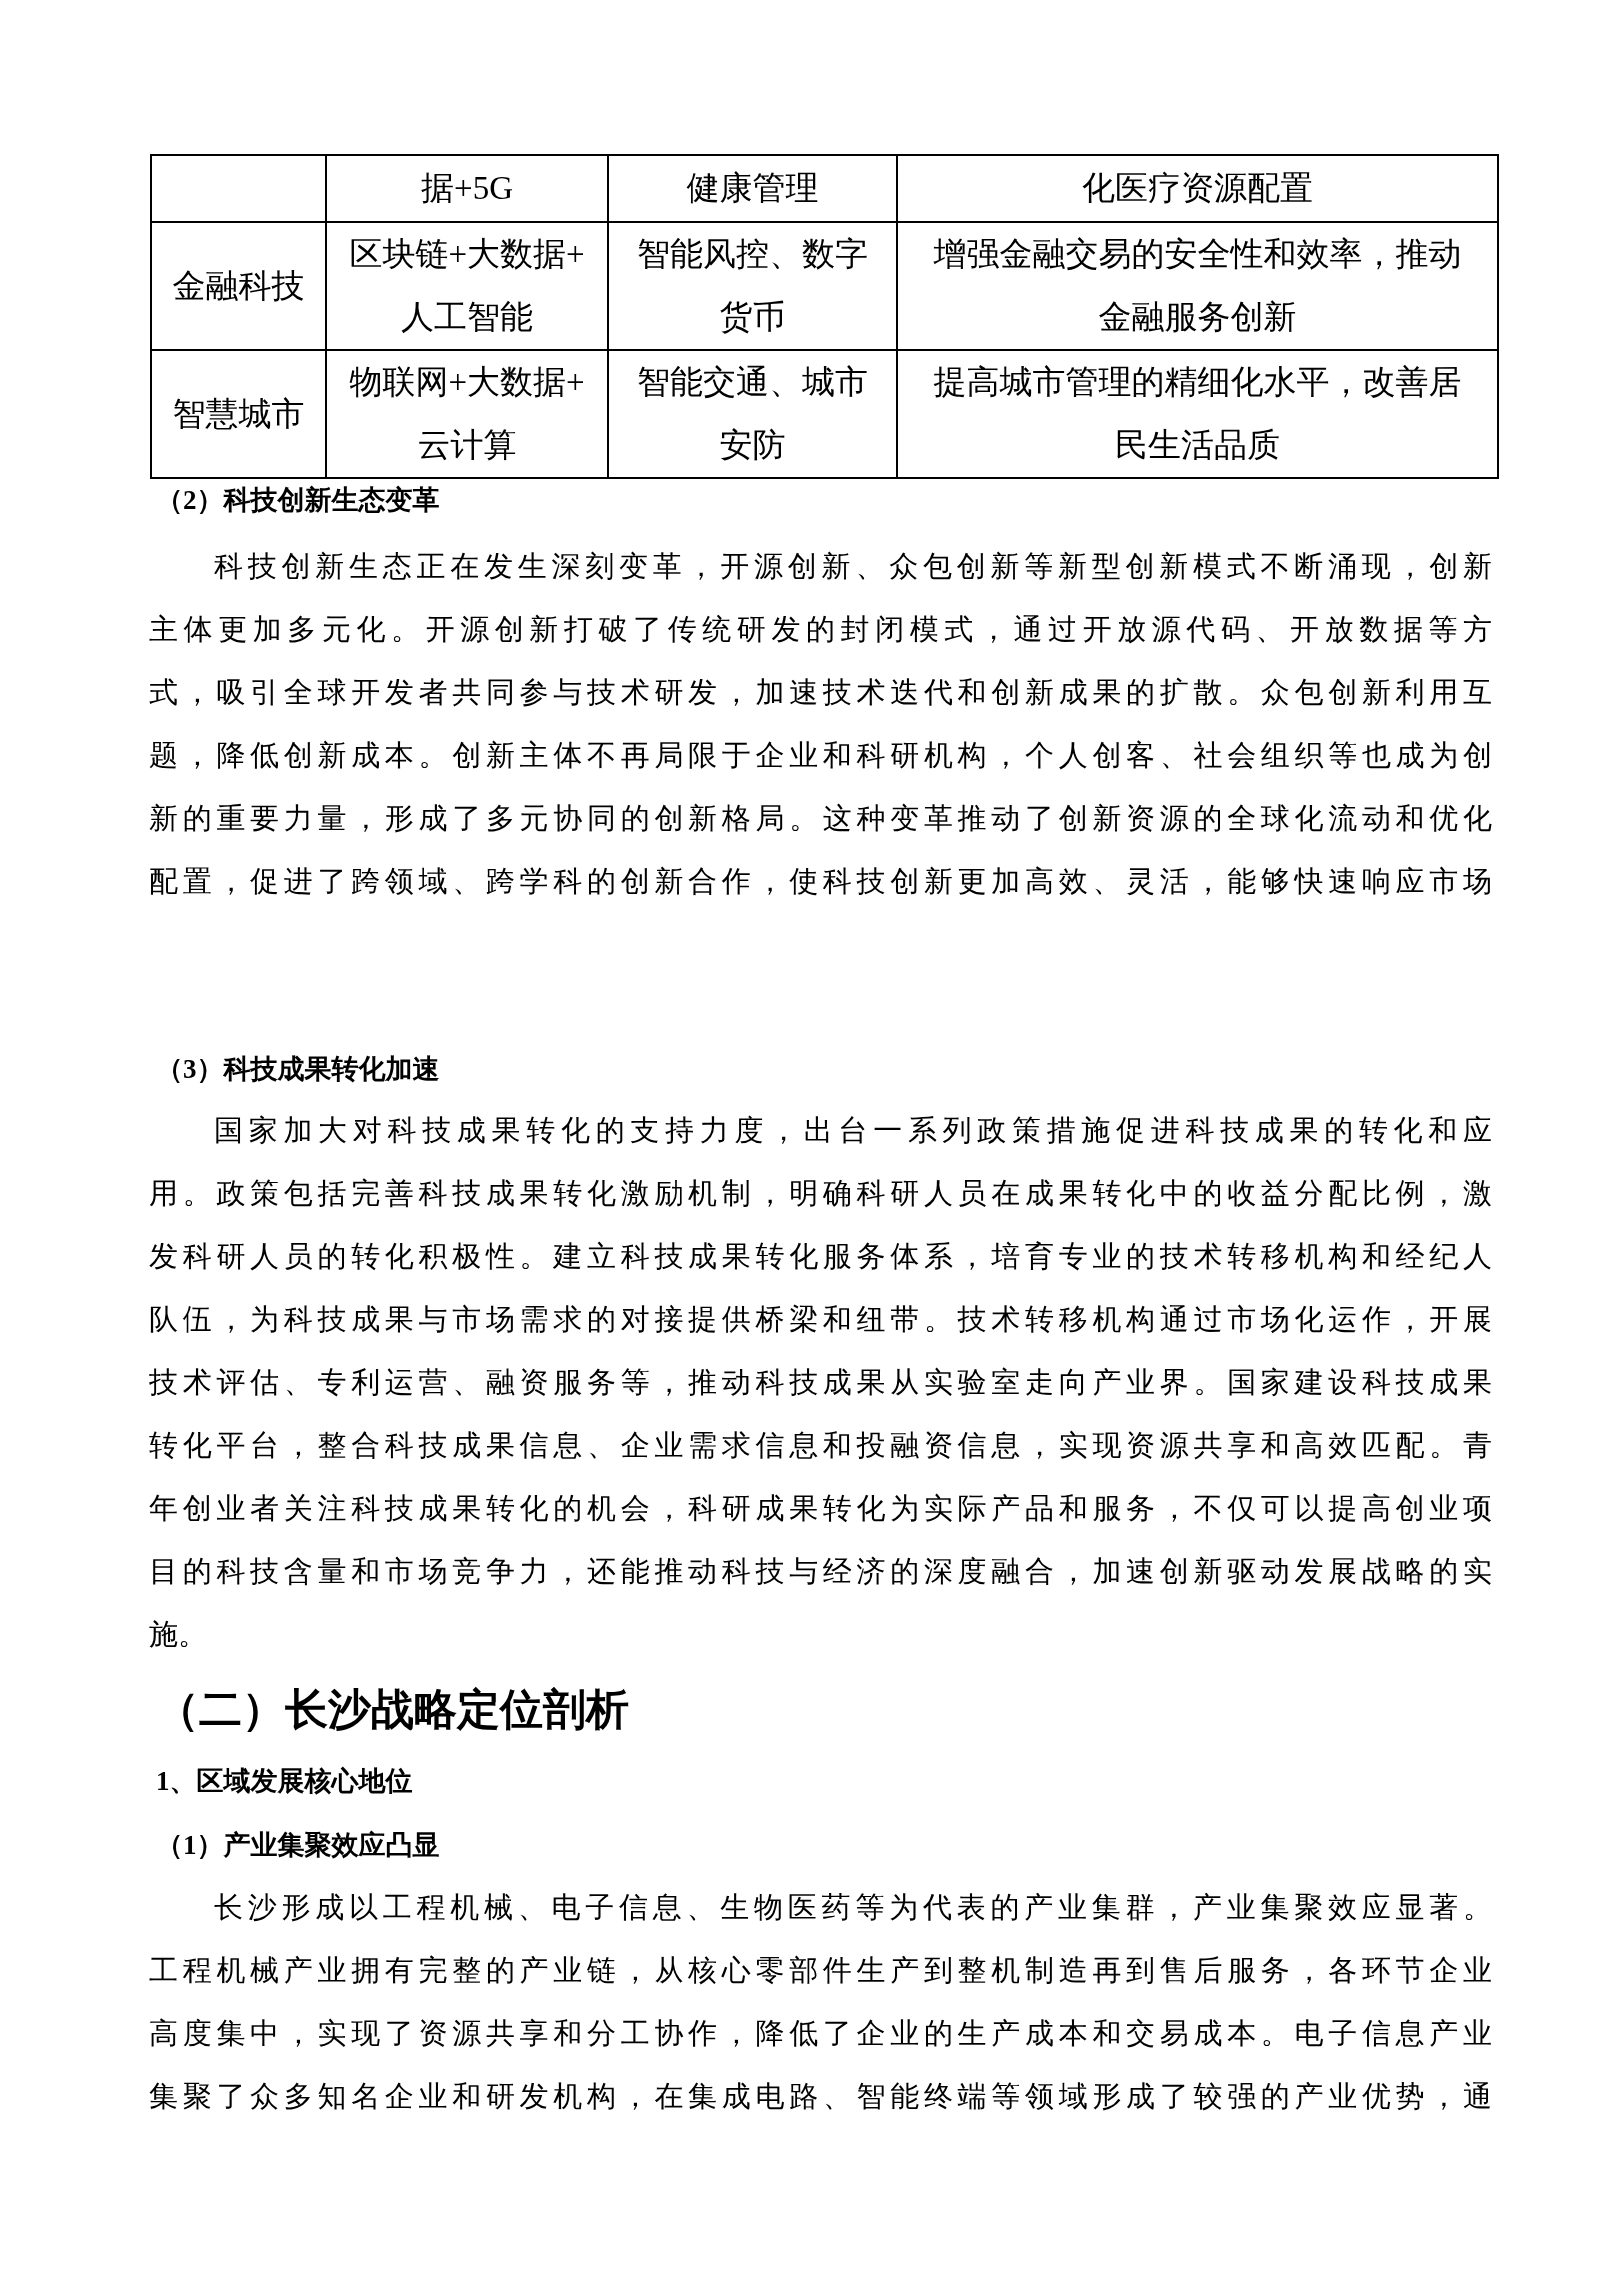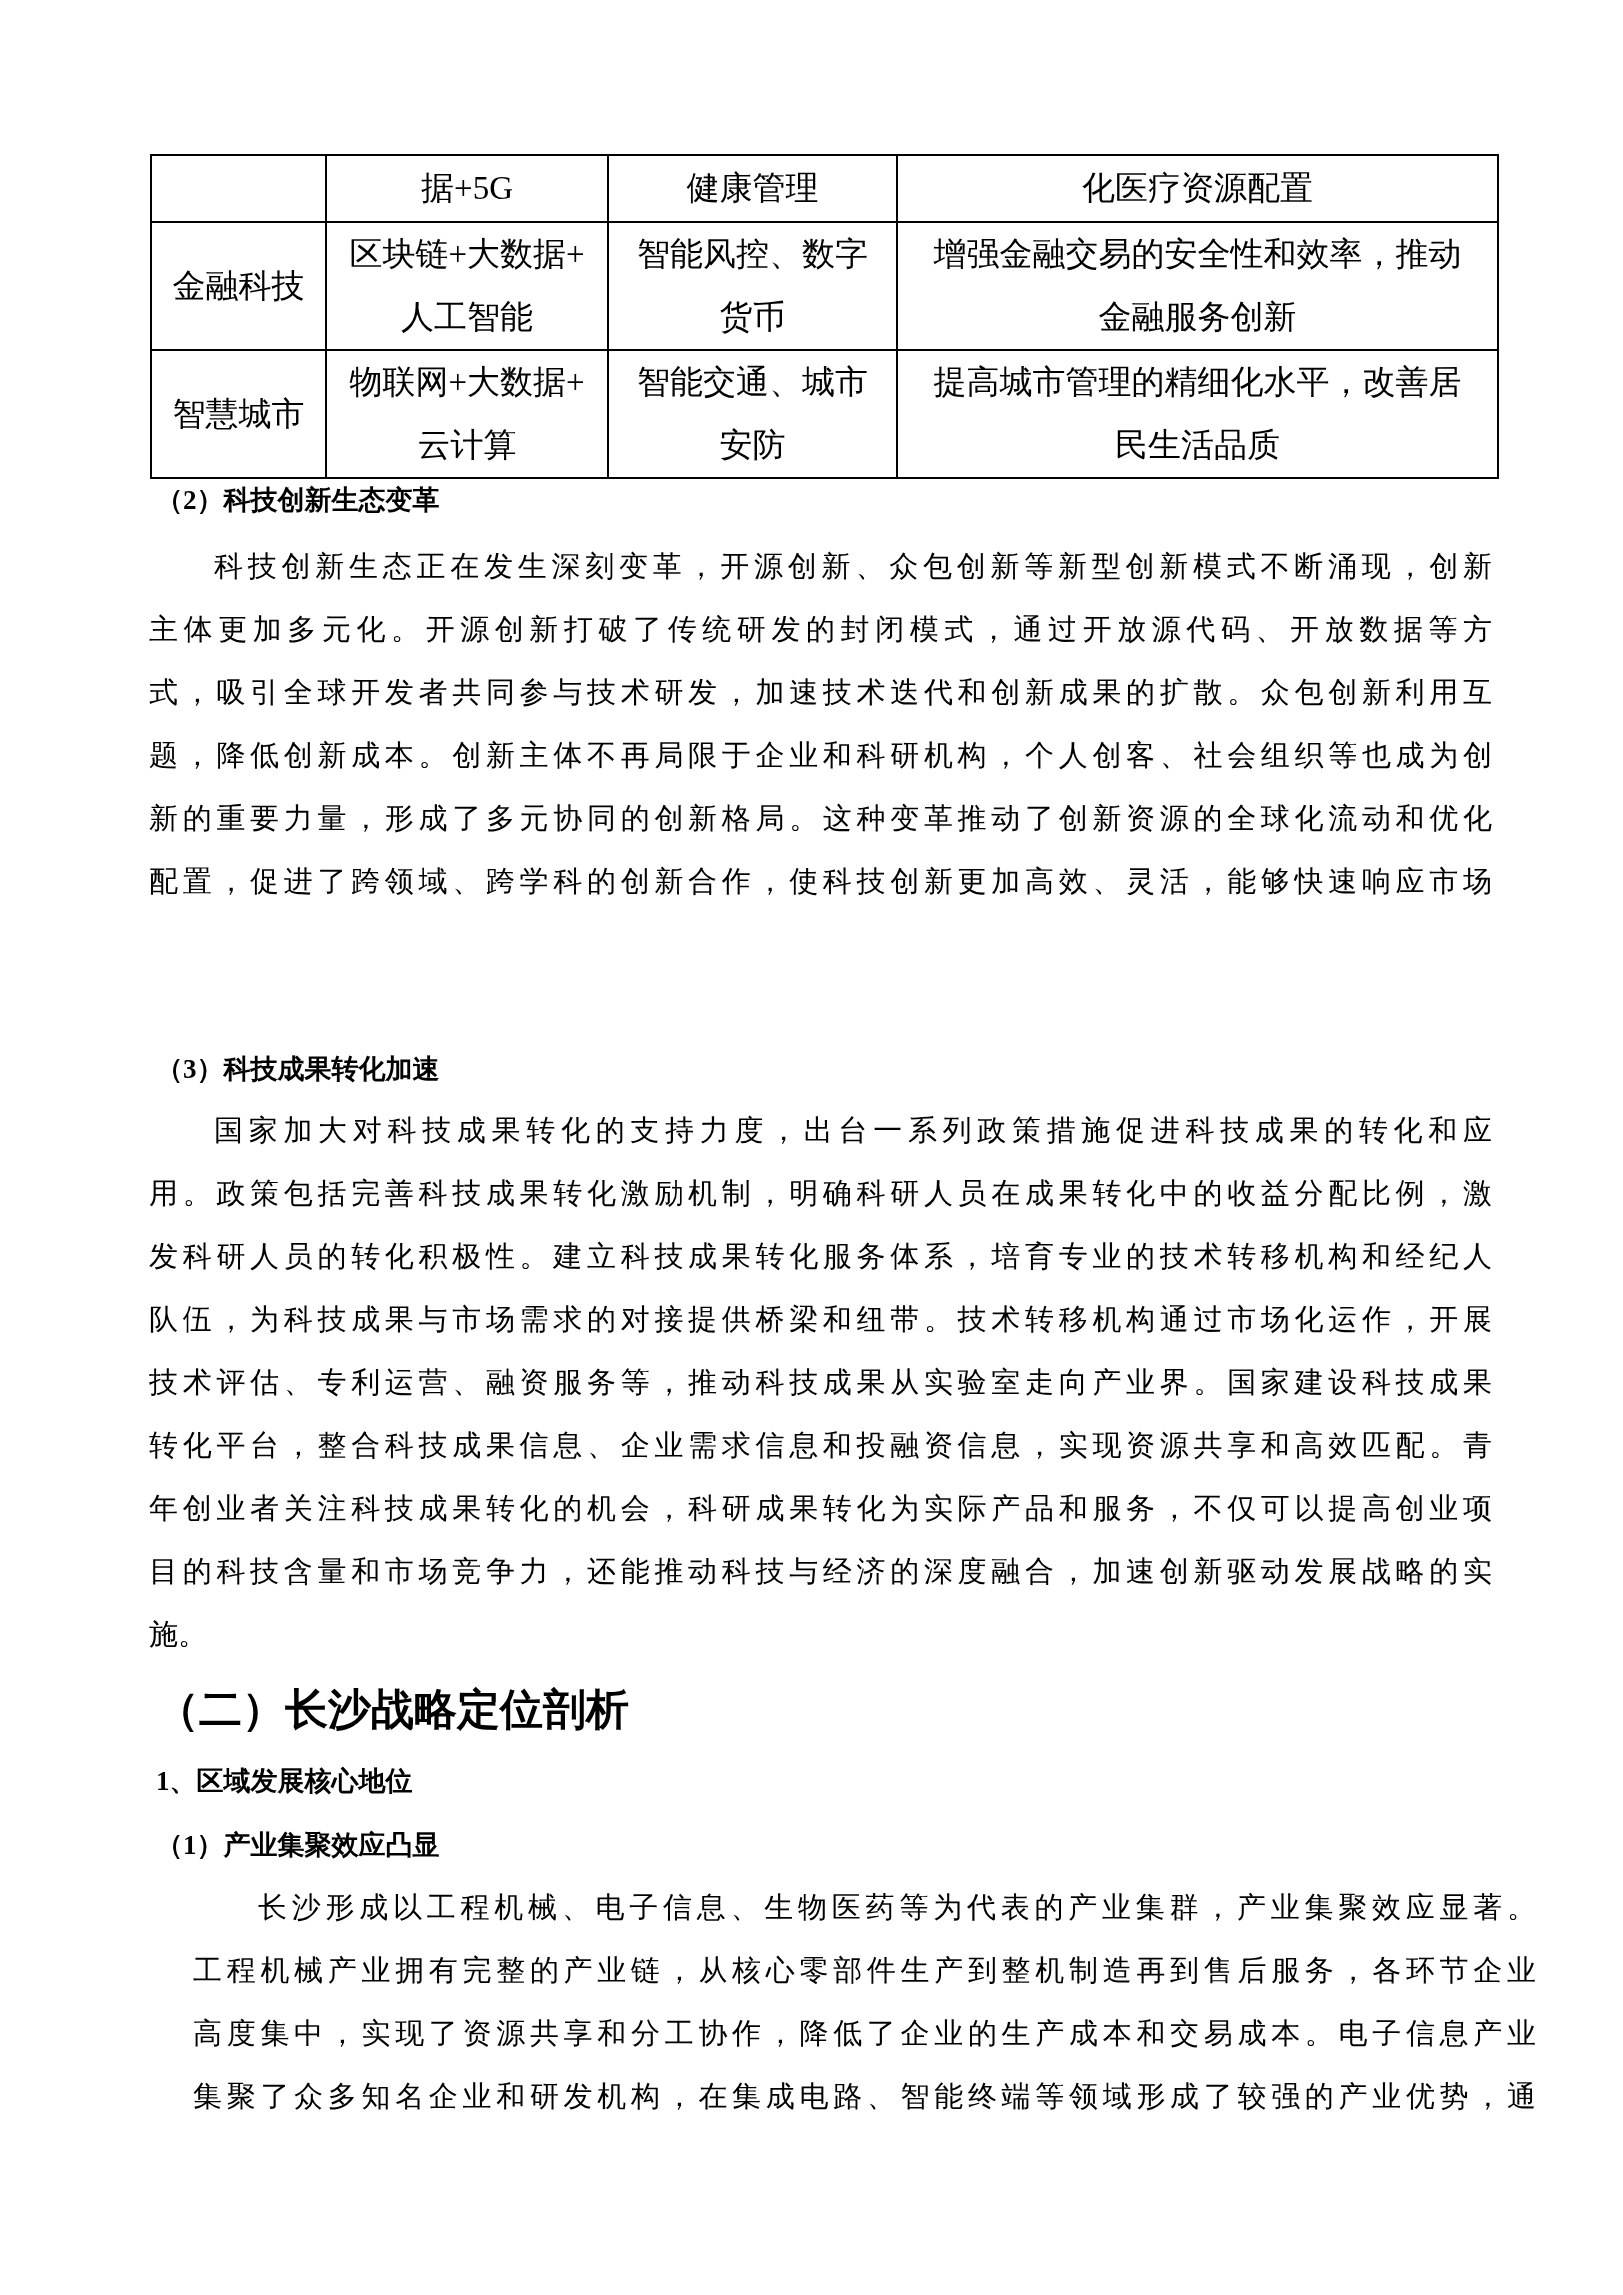--- a/index.html
+++ b/index.html
@@ -58,7 +58,7 @@
   }
   #para-tech-eco { top: 535px; }
   #para-transfer { top: 1099px; }
-  #para-cluster  { top: 1876px; margin-left: 44px; }
+  #para-cluster  { top: 1876px; }
   .pl {
     height: 63px;
     line-height: 63px;

